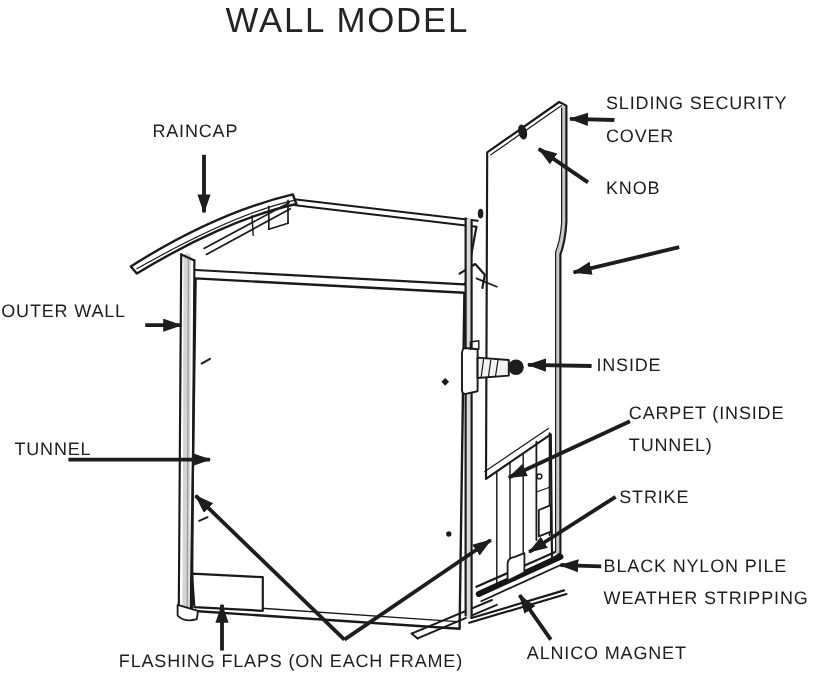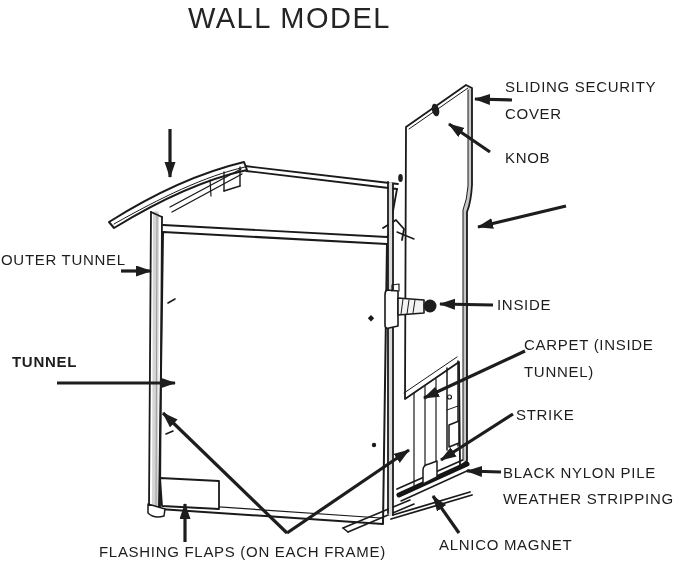--- a/index.html
+++ b/index.html
@@ -142,6 +142,7 @@
 
   <div class="lbl title">WALL MODEL</div>
 
+  <div class="lbl" style="left:127px;top:96px;">RAINCAP</div>
 
   <div class="lbl wrap" style="left:505px;top:73px;width:186px;">SLIDING SECURITY COVER</div>
 

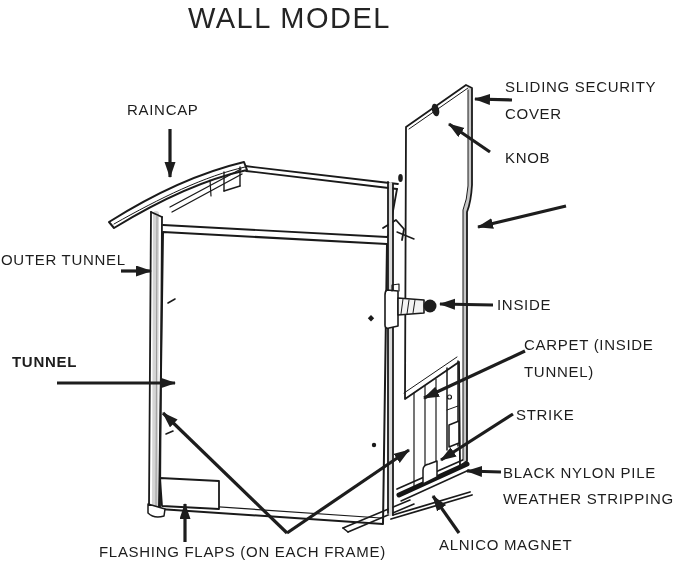--- a/index.html
+++ b/index.html
@@ -149,7 +149,7 @@
   <div class="lbl" style="left:489px;top:144px;margin-left:16px;">KNOB</div>
 
 
-  <div class="lbl" style="left:1px;top:246px;">OUTER TUNNEL</div>
+  <div class="lbl" style="left:1px;top:246px;">OUTER WALL</div>
 
   <div class="lbl" style="left:497px;top:291px;">INSIDE</div>
 

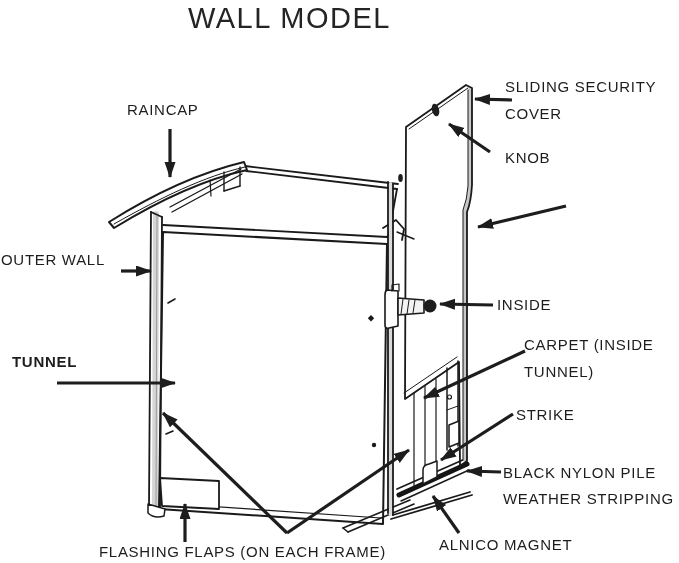--- a/index.html
+++ b/index.html
@@ -155,7 +155,7 @@
 
   <div class="lbl wrap" style="left:524px;top:331px;width:170px;">CARPET (INSIDE TUNNEL)</div>
 
-  <div class="lbl" style="left:12px;top:348px;font-weight:bold;">TUNNEL</div>
+  <div class="lbl" style="left:12px;top:361px;">TUNNEL</div>
 
   <div class="lbl" style="left:516px;top:401px;">STRIKE</div>
 

